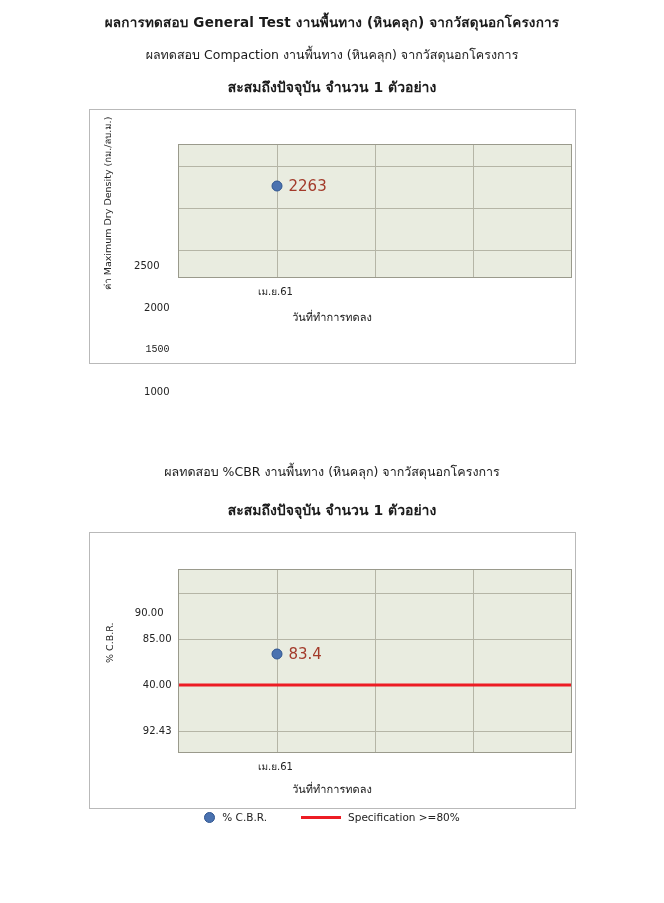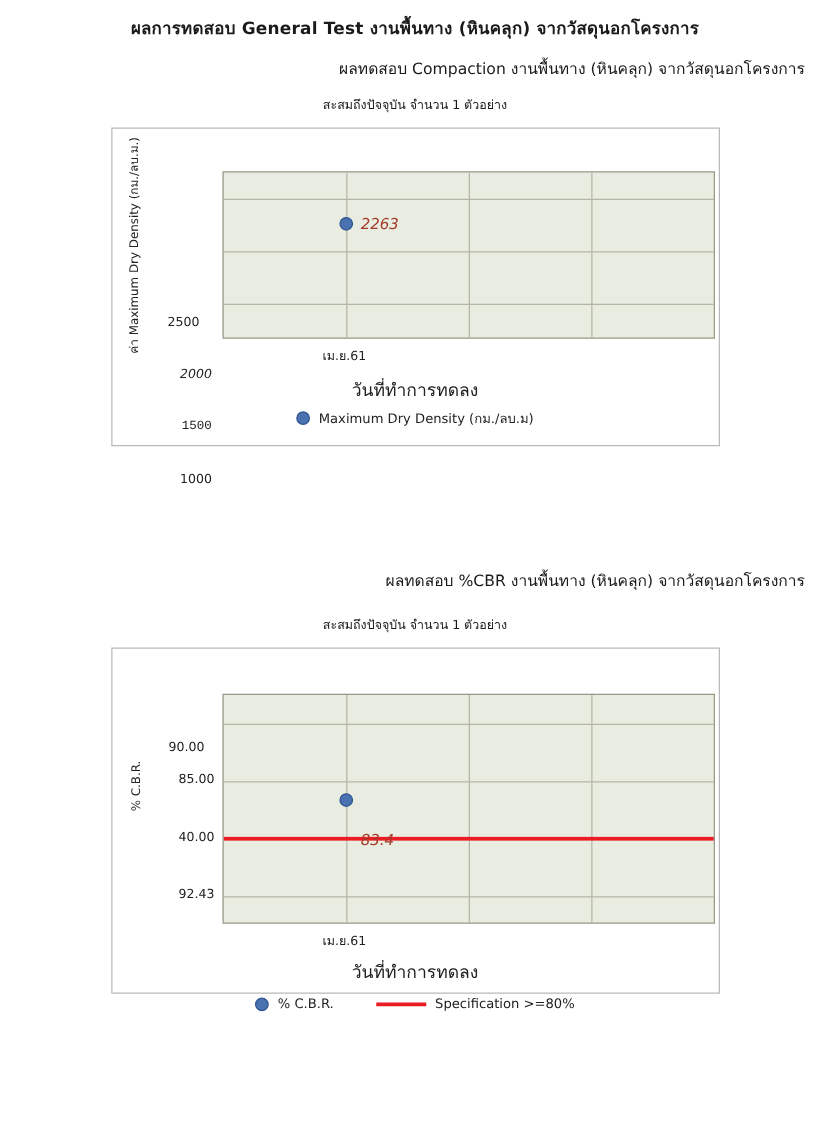--- a/index.html
+++ b/index.html
@@ -32,7 +32,7 @@
     padding: 0 20px;
   }
   .sub-title {
-    text-align: right;
+    text-align: center;
     font-size: 12.5px;
     margin: 12px 0 0 0;
     padding: 0 20px;

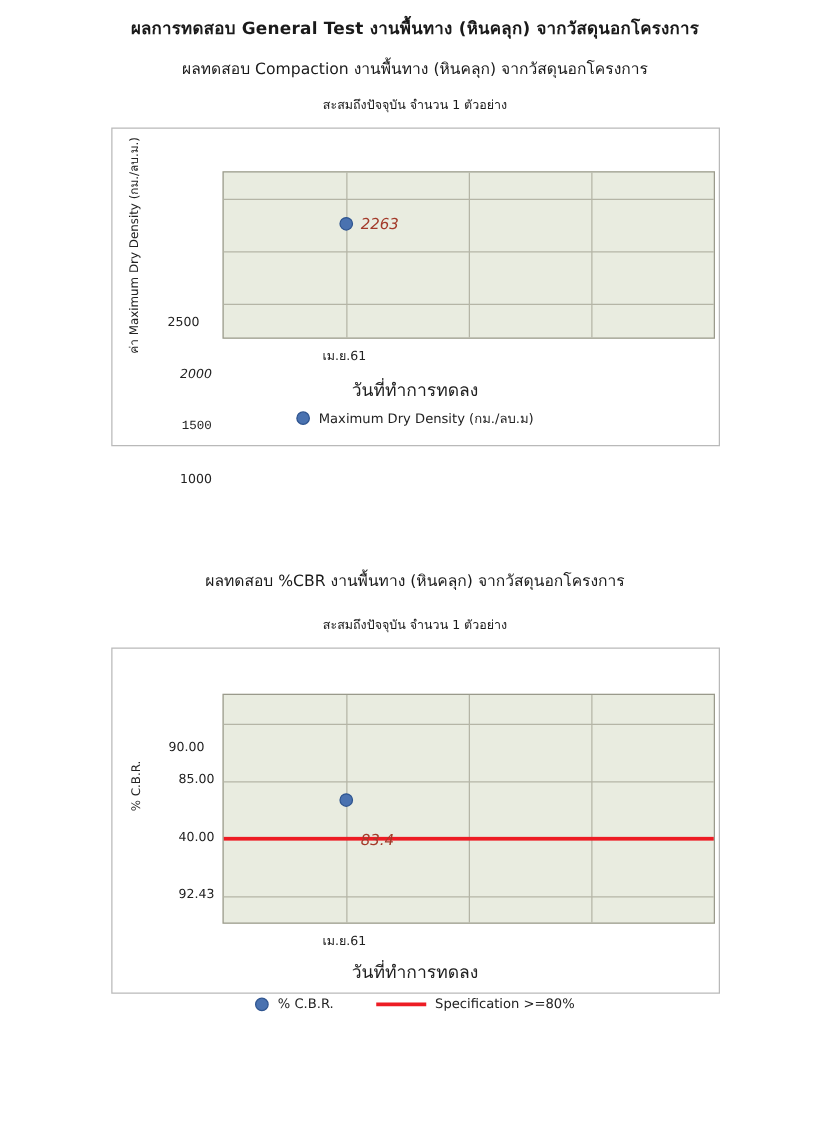--- a/index.html
+++ b/index.html
@@ -39,9 +39,10 @@
   }
   .sub-title2 {
     text-align: center;
-    font-size: 10px;
+    font-size: 14px;
     margin: 11px 0 0 0;
     padding: 0 20px;
+    font-weight: bold;
   }
 
   

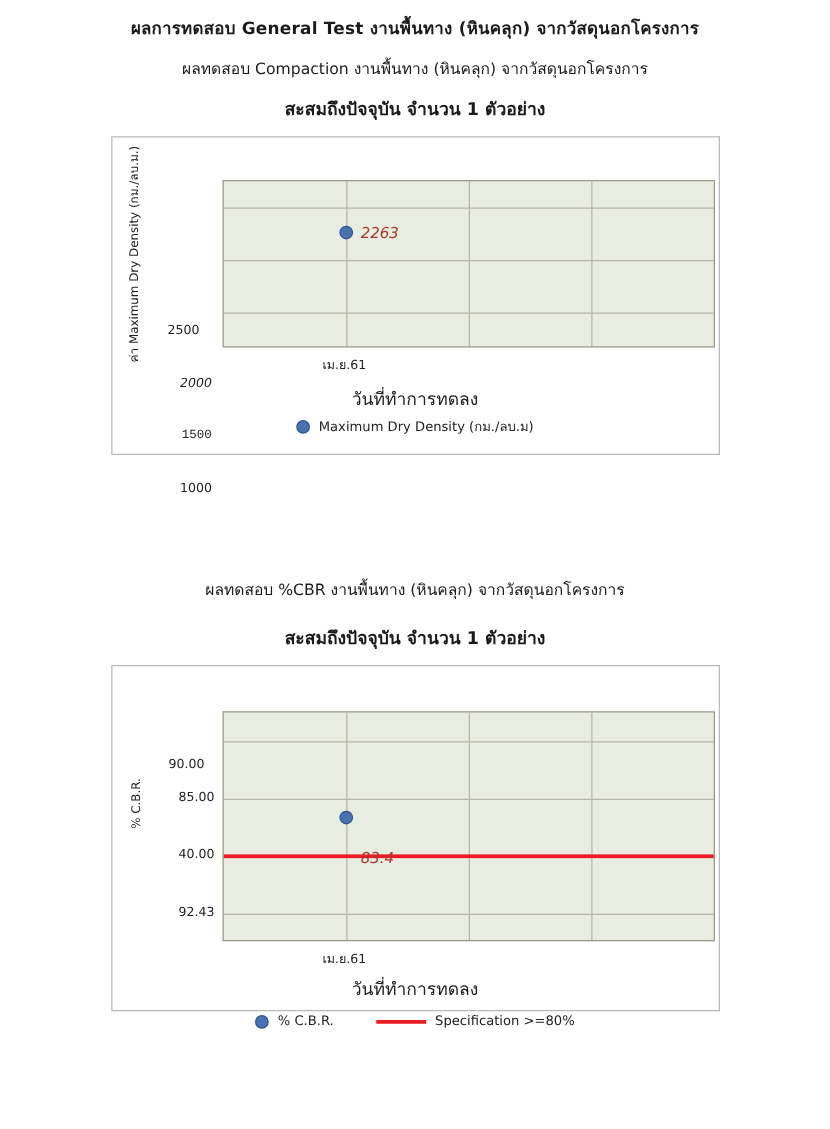--- a/index.html
+++ b/index.html
@@ -104,11 +104,10 @@
   }
   .data-label {
     position: absolute;
-    font-size: 12px;
+    font-size: 15px;
     color: #a33a2a;
     transform: translateY(-50%);
     white-space: nowrap;
-    font-style: italic;
   }
   .spec-line {
     position: absolute;

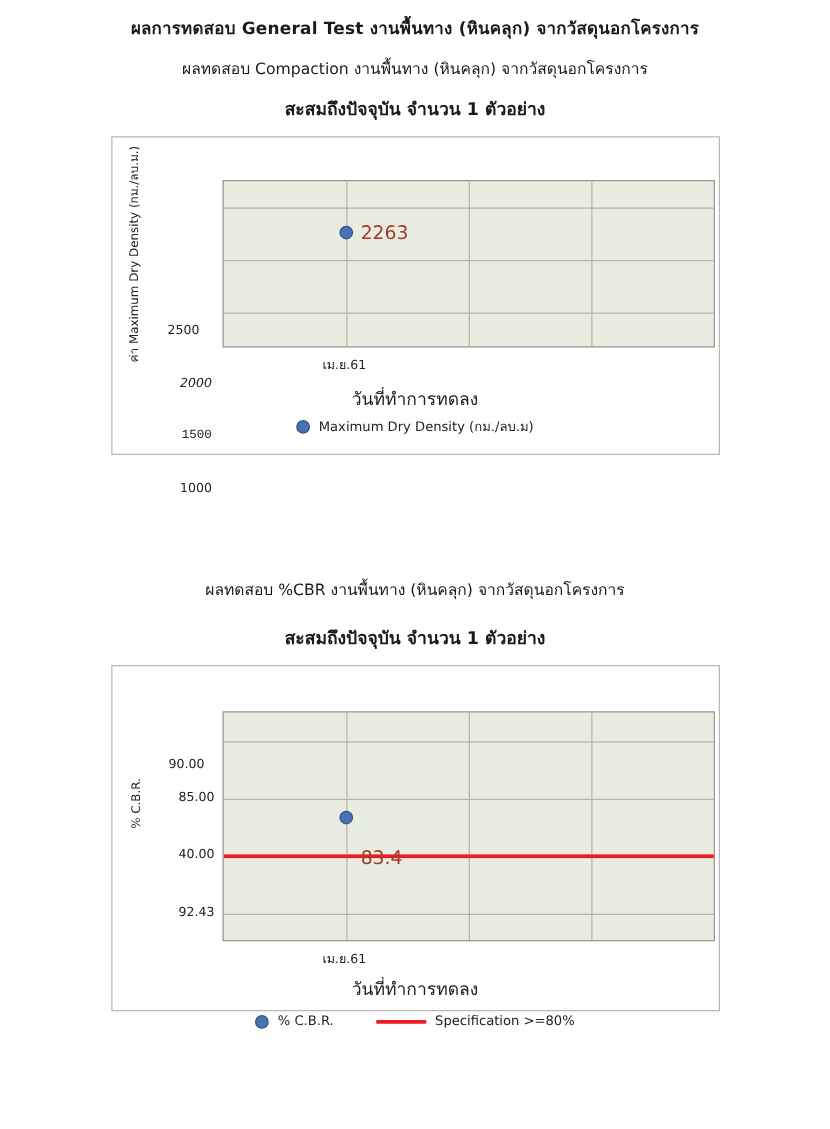--- a/index.html
+++ b/index.html
@@ -176,7 +176,7 @@
     <div class="y-axis-label" style="left:10px; top:20px; height:160px; width:14px;">ค่า Maximum Dry Density (กม./ลบ.ม.)</div>
 
     <div class="ytick" style="top:155px; width:44px; left:26px;">2500</div>
-    <div class="ytick" style="top:197px; width:44px; left:36px;font-style:italic;">2000</div>
+    <div class="ytick" style="top:197px; width:44px; left:36px;">2000</div>
     <div class="ytick" style="top:239px; width:44px; left:36px;font-family:Liberation Mono, monospace;">1500</div>
     <div class="ytick" style="top:281px; width:44px; left:36px;">1000</div>
 

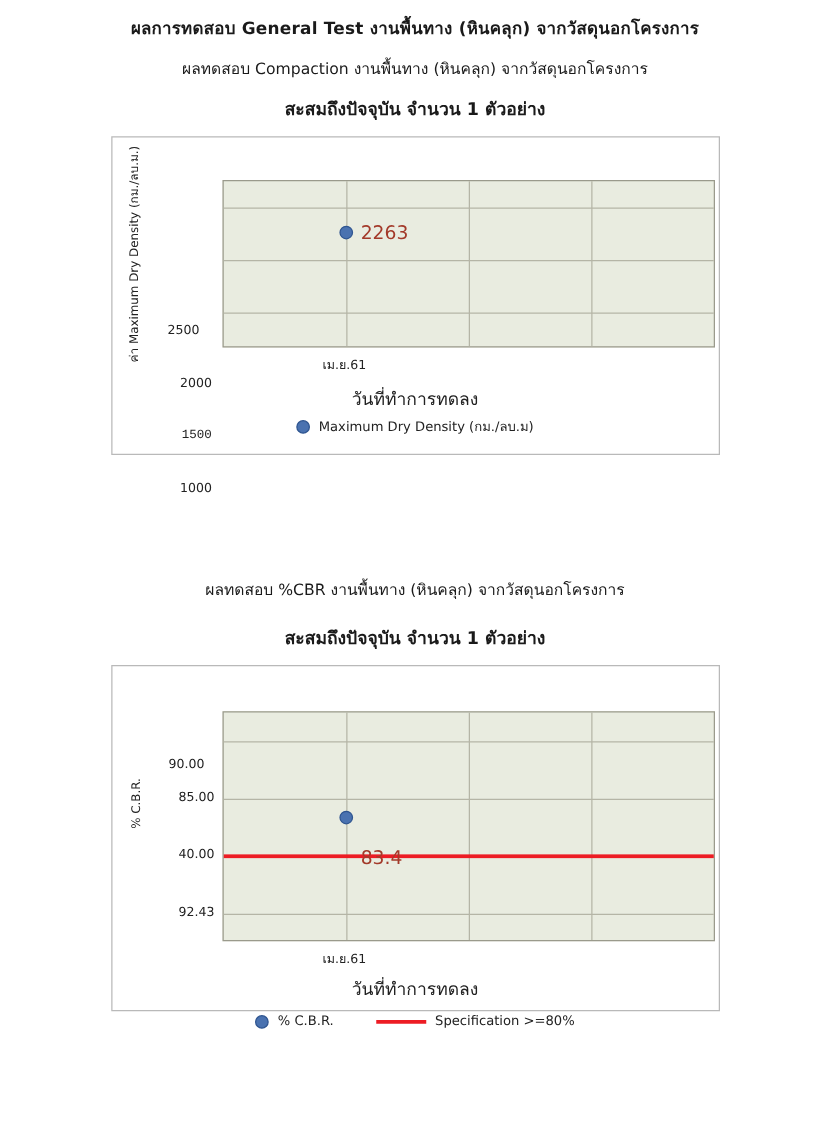--- a/index.html
+++ b/index.html
@@ -128,7 +128,7 @@
     position: absolute;
     width: 100%;
     text-align: center;
-    font-size: 14px;
+    font-size: 11px;
     color: #222;
   }
   .legend {

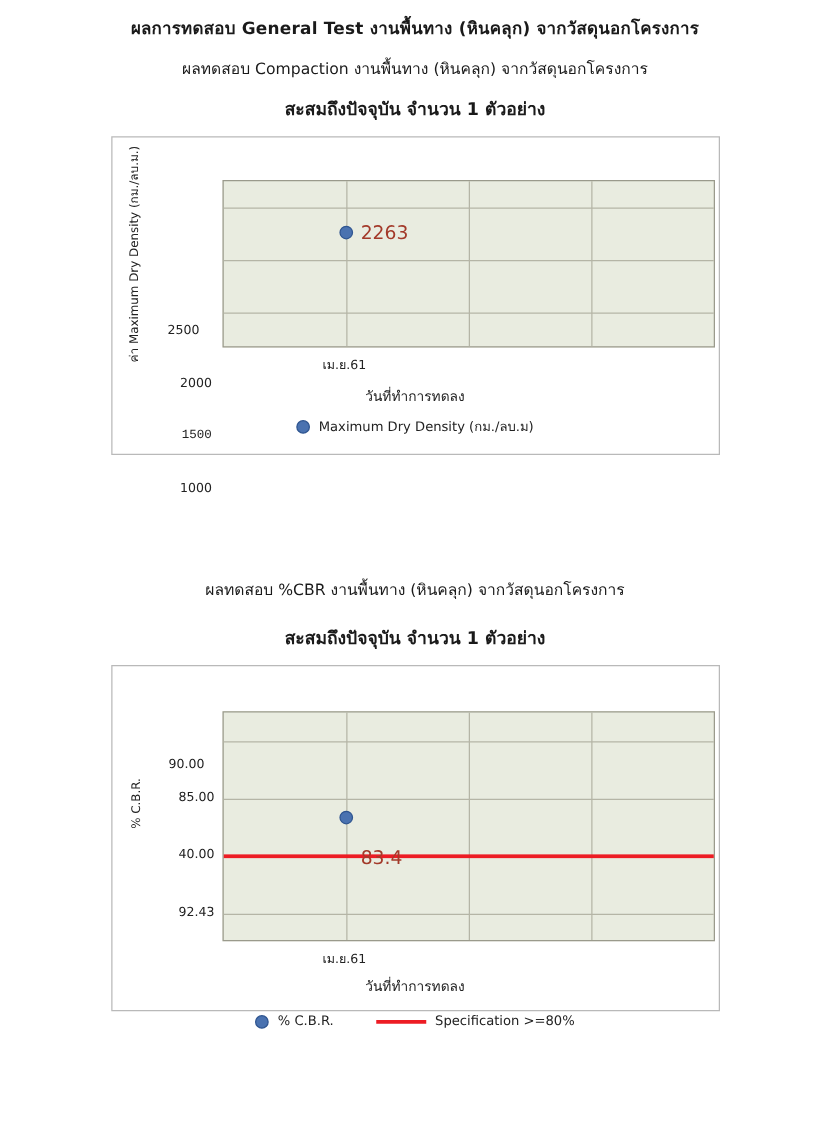--- a/index.html
+++ b/index.html
@@ -196,12 +196,6 @@
 
     <div class="x-axis-label" style="left:0; top:198px;">วันที่ทำการทดลง</div>
 
-    <div class="legend" style="left:0; top:223px;">
-      <div class="legend-item">
-        <span class="legend-dot"></span>
-        <span>Maximum Dry Density (กม./ลบ.ม)</span>
-      </div>
-    </div>
   </div>
 
   <div class="sub-title" style="margin-top:98px;">ผลทดสอบ %CBR งานพื้นทาง (หินคลุก) จากวัสดุนอกโครงการ</div>

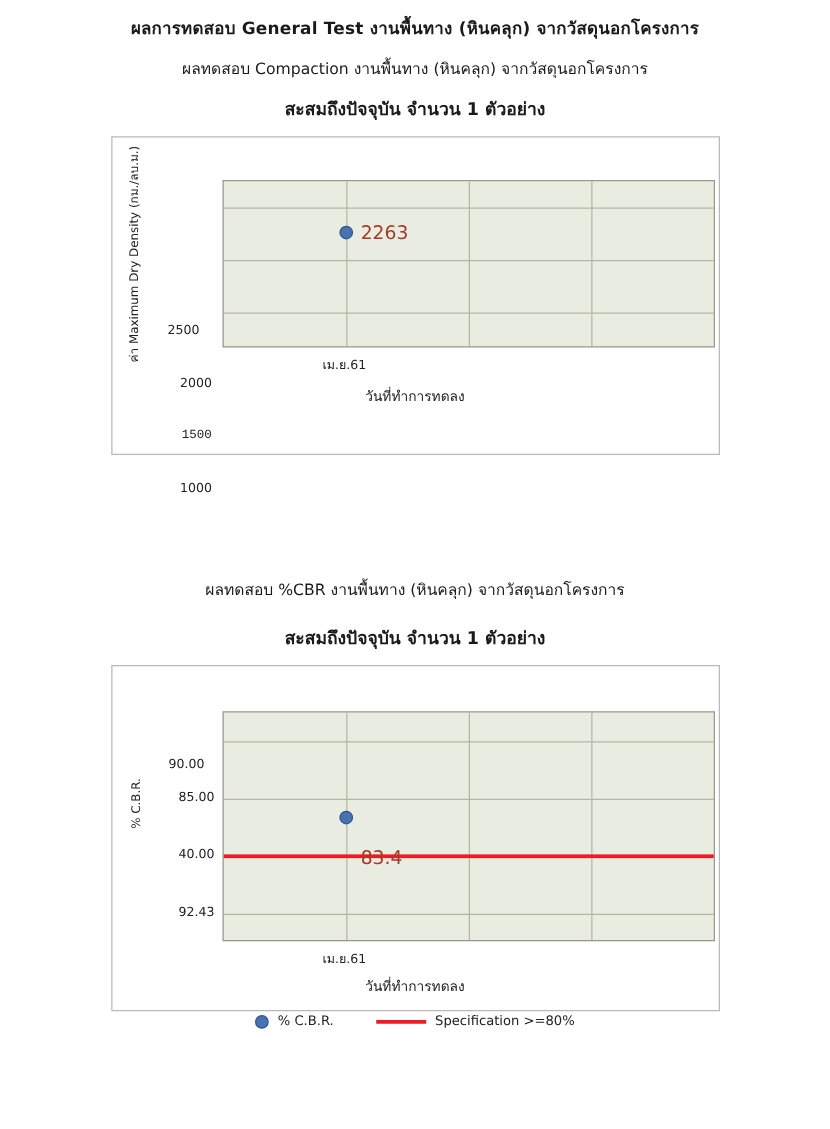--- a/index.html
+++ b/index.html
@@ -222,7 +222,7 @@
       <div class="spec-line" style="top:115px;"></div>
 
       <div class="data-point" style="left:98px; top:84px;"></div>
-      <div class="data-label" style="left:110px; top:84px;margin-top:32px;">83.4</div>
+      <div class="data-label" style="left:110px; top:84px;">83.4</div>
     </div>
 
     <div class="xtick" style="left:186px; top:226px;">เม.ย.61</div>

